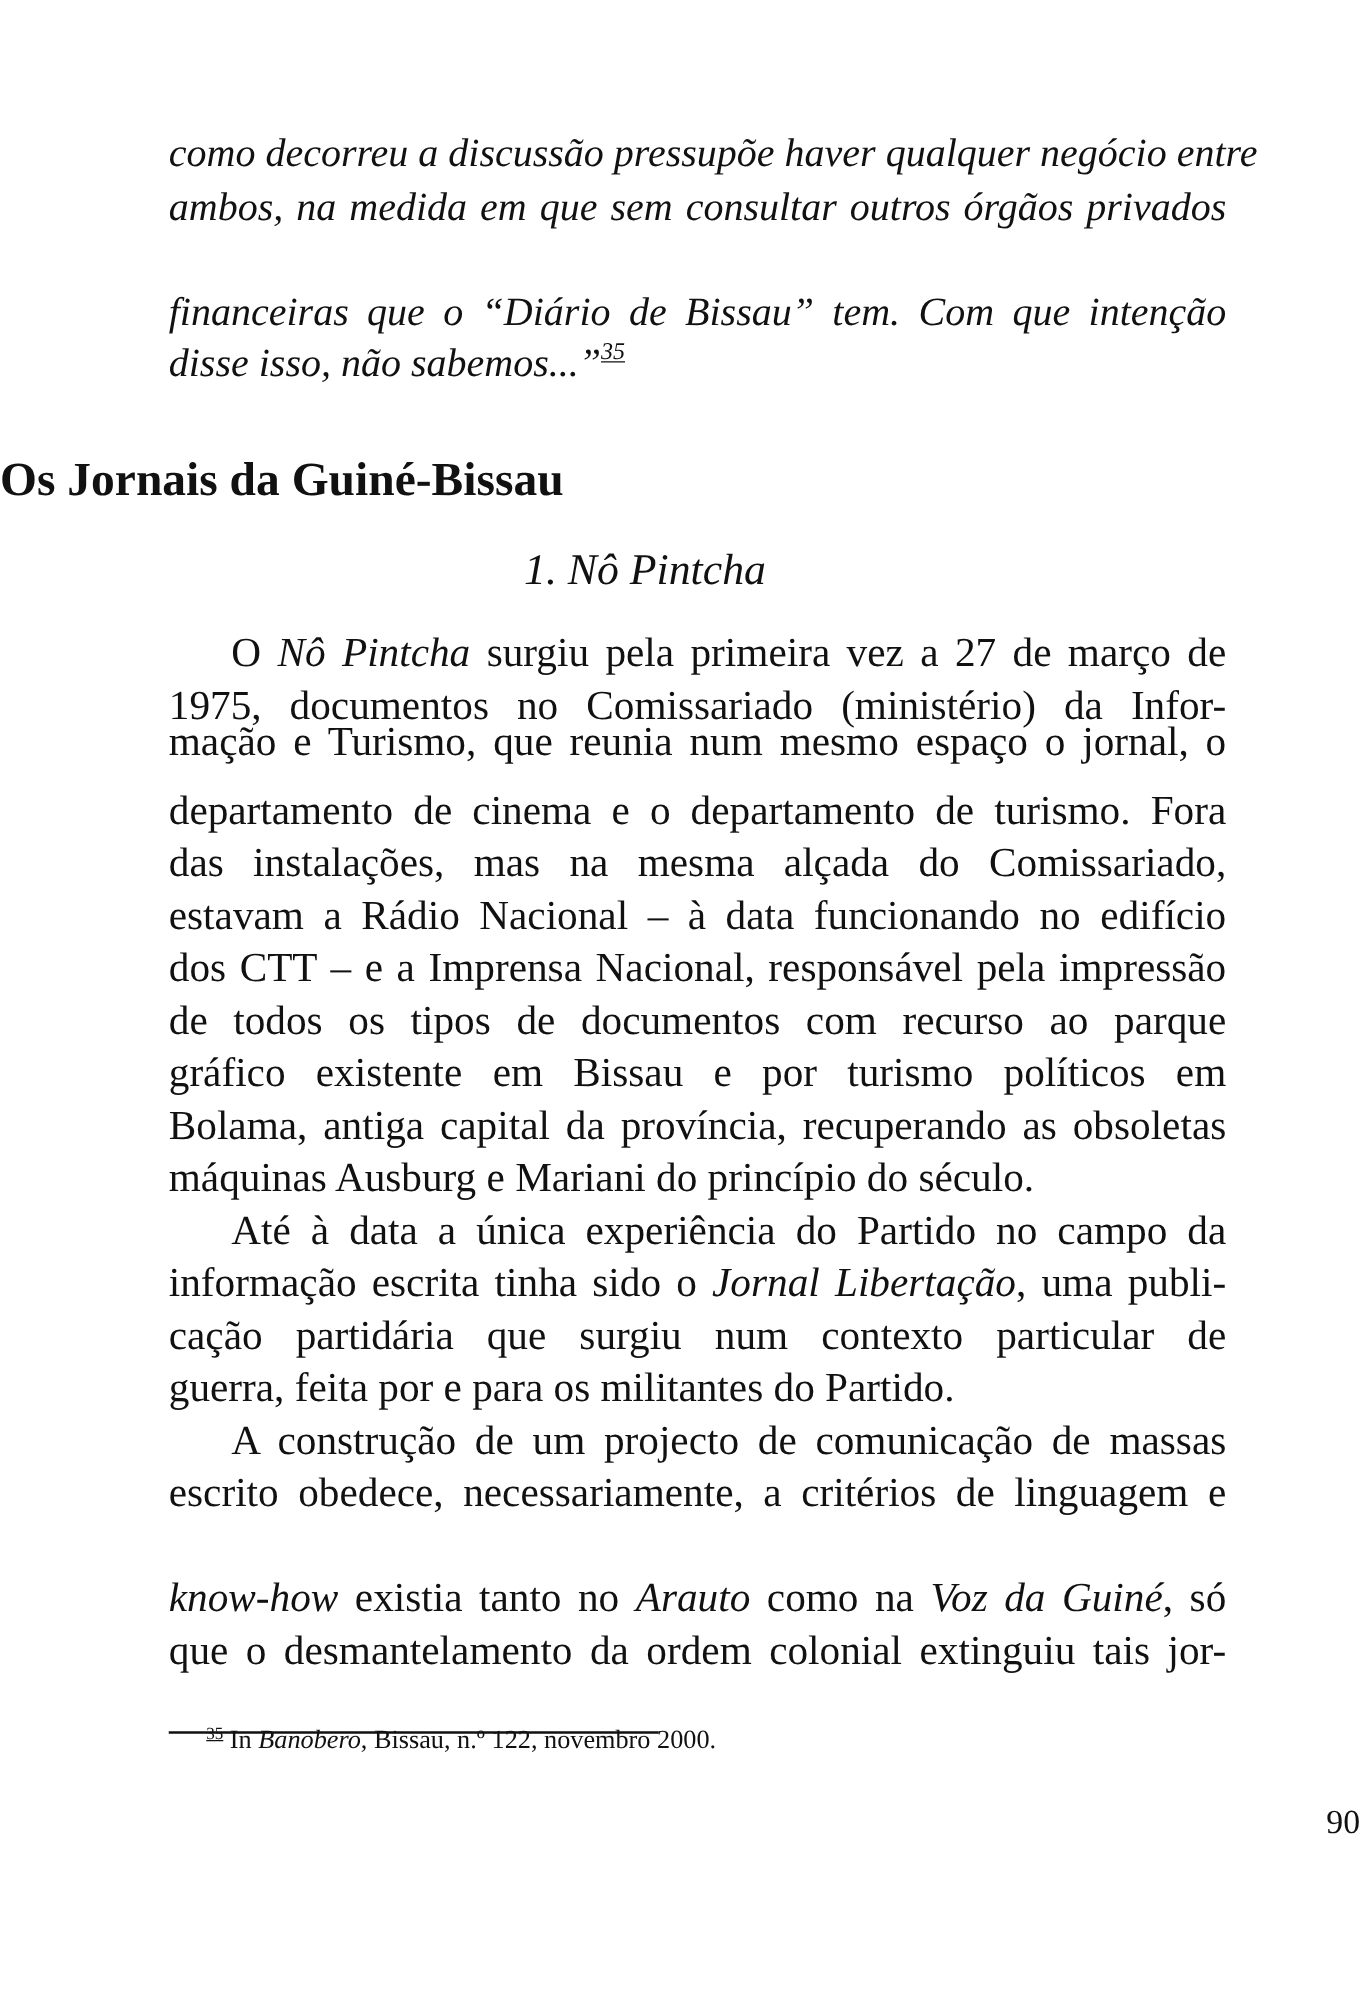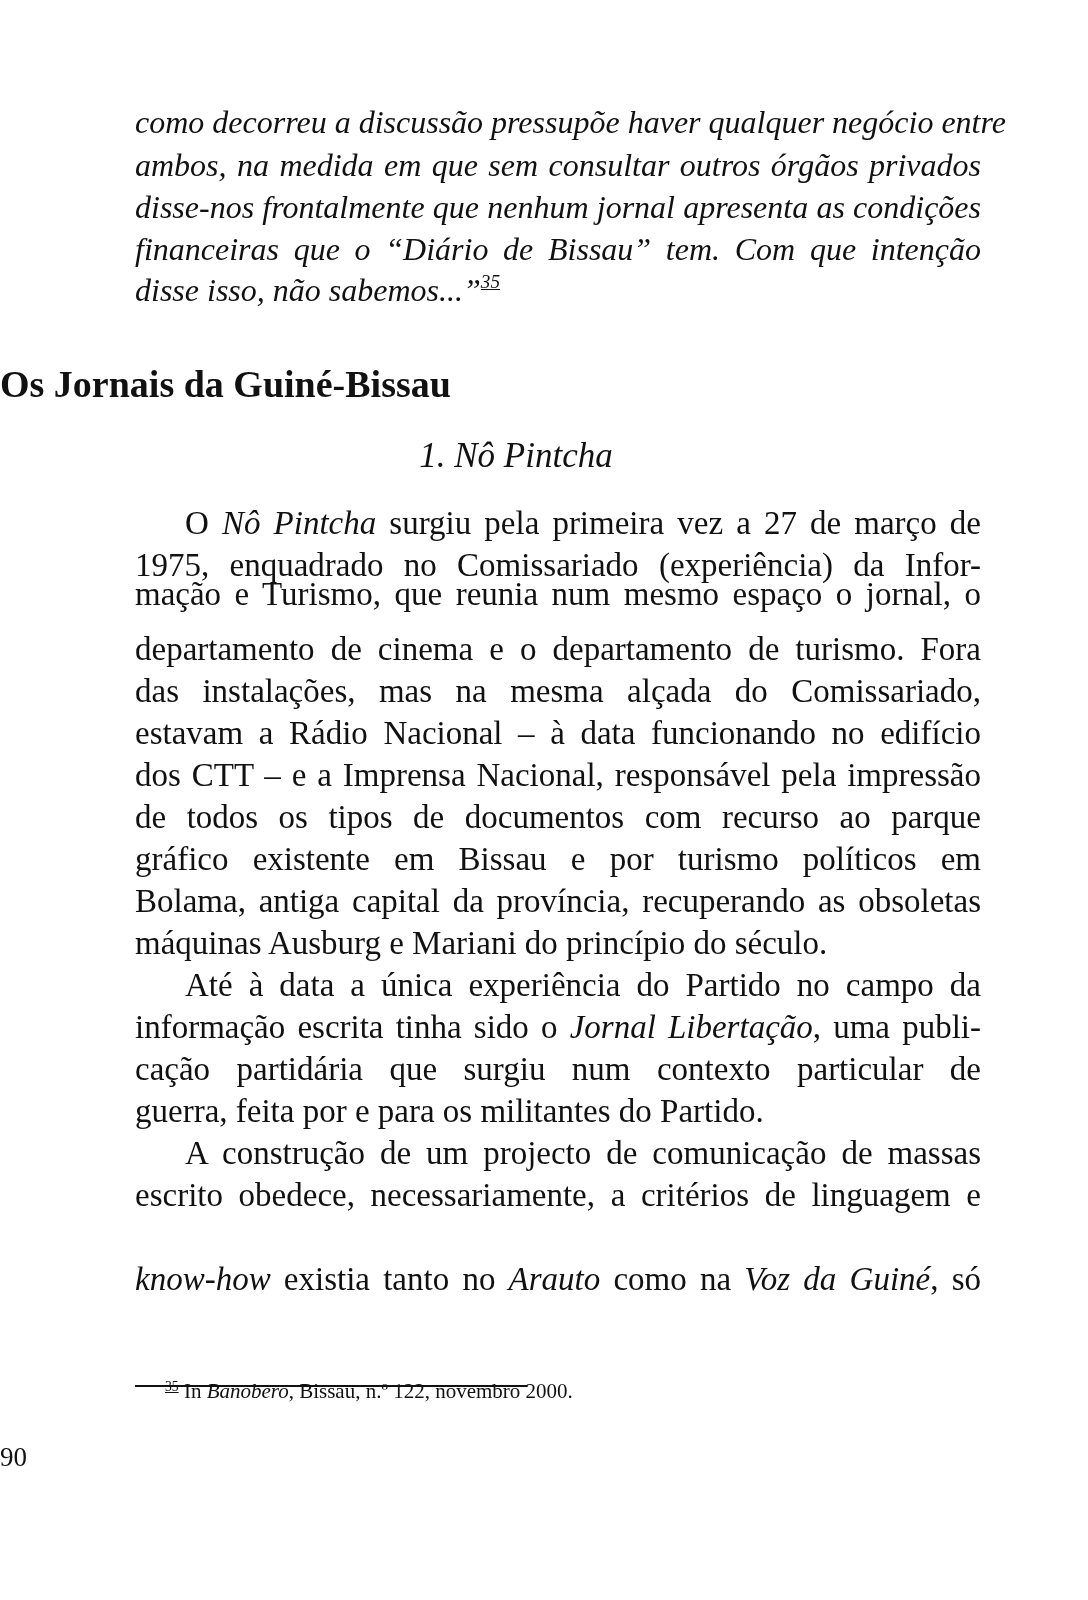--- a/index.html
+++ b/index.html
@@ -25,7 +25,6 @@
 
   <div class="line quote just" style="top:102px">como decorreu a discussão pressupõe haver qualquer negócio entre</div>
   <div class="line quote just" style="top:145px">ambos, na medida em que sem consultar outros órgãos privados</div>
-  <div class="line quote just" style="top:187px">disse-nos frontalmente que nenhum jornal apresenta as condições</div>
   <div class="line quote just" style="top:229px">financeiras que o “Diário de Bissau” tem. Com que intenção</div>
   <div class="line quote" style="top:270px"><span>disse isso, não sabemos...”</span><sup>35</sup></div>
 

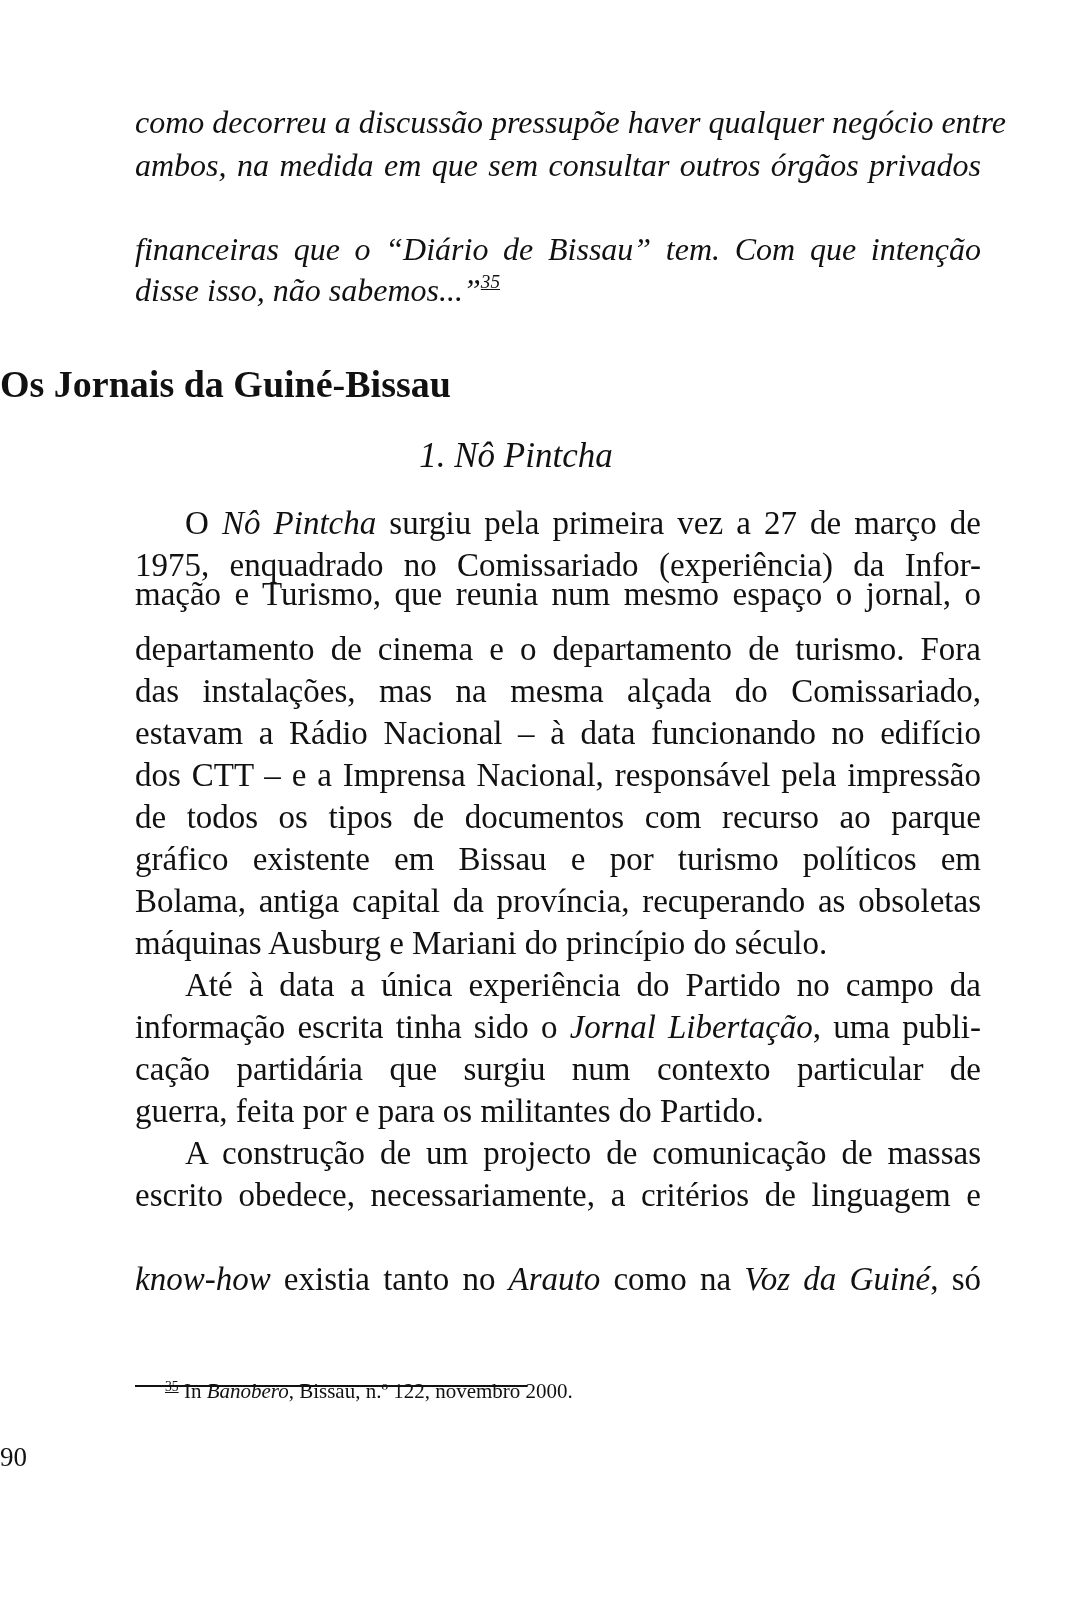--- a/index.html
+++ b/index.html
@@ -32,7 +32,7 @@
   <div class="subheading" style="top:436px">1. Nô Pintcha</div>
 
   <div class="line indent just" style="top:503px"><span>O </span><i>Nô Pintcha</i><span> surgiu pela primeira vez a 27 de março de</span></div>
-  <div class="line just" style="top:545px">1975, enquadrado no Comissariado (experiência) da Infor-</div>
+  <div class="line just" style="top:545px">1975, documentos no Comissariado (ministério) da Infor-</div>
   <div class="line just" style="top:574px">mação e Turismo, que reunia num mesmo espaço o jornal, o</div>
   <div class="line just" style="top:629px">departamento de cinema e o departamento de turismo. Fora</div>
   <div class="line just" style="top:671px">das instalações, mas na mesma alçada do Comissariado,</div>

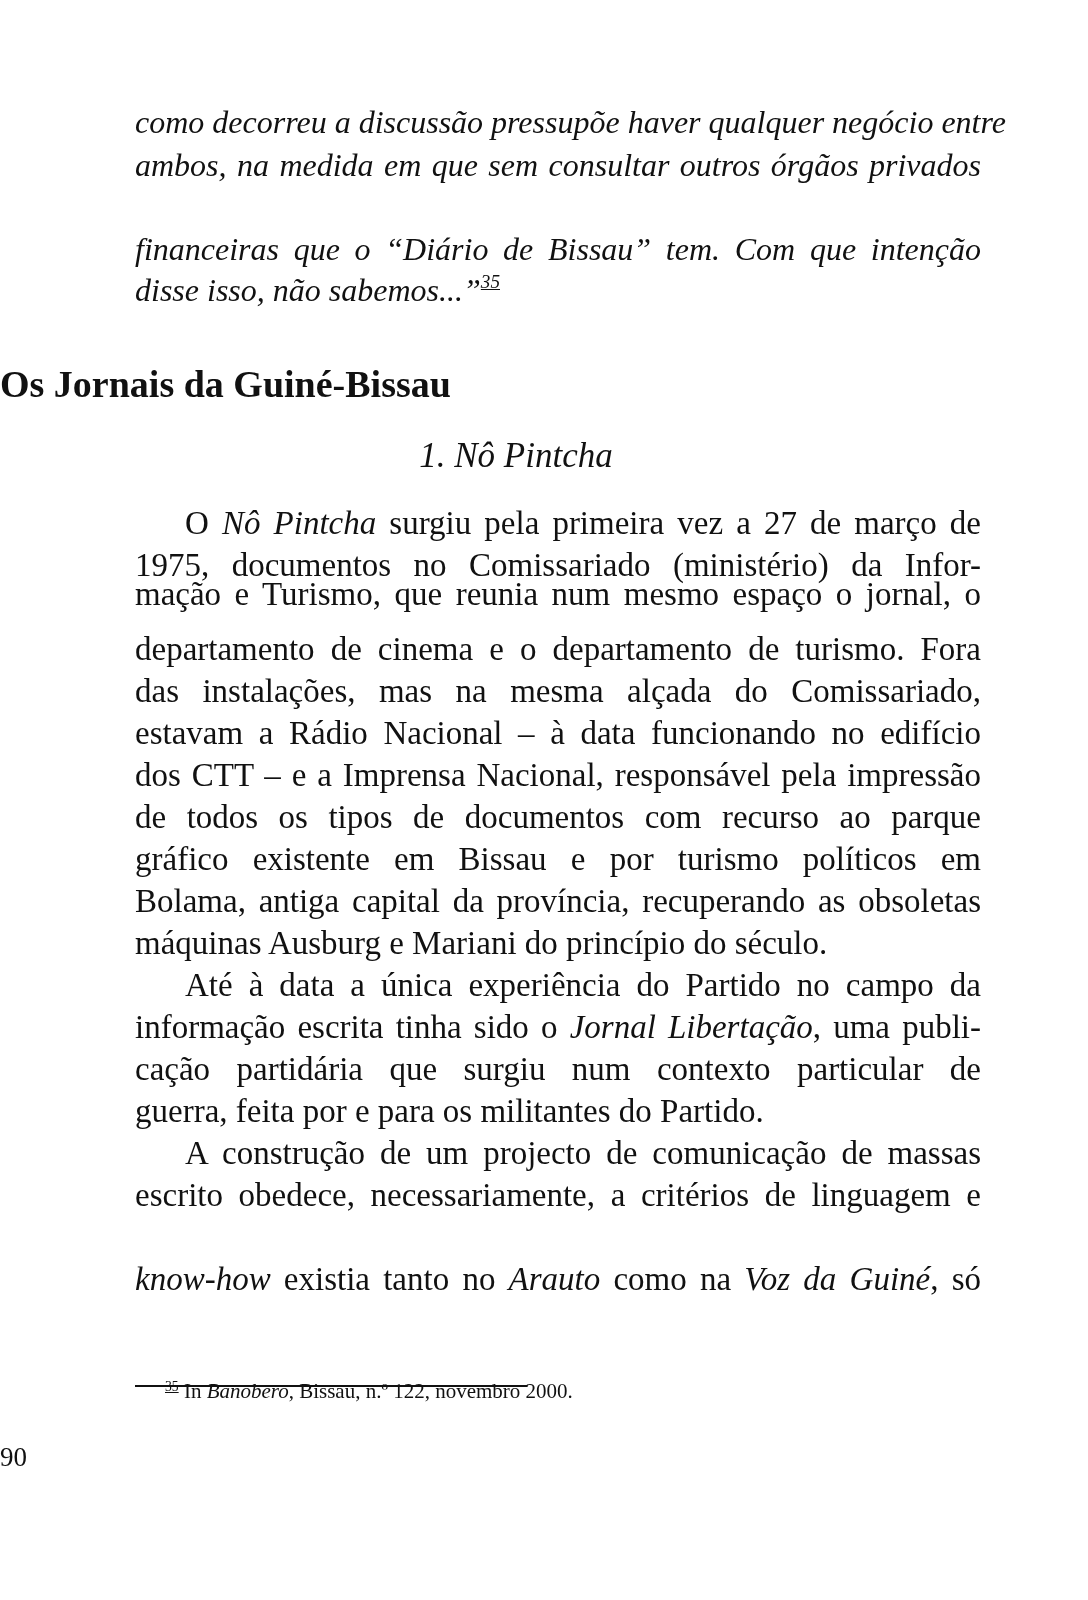--- a/index.html
+++ b/index.html
@@ -51,6 +51,7 @@
   <div class="line indent just" style="top:1133px">A construção de um projecto de comunicação de massas</div>
   <div class="line just" style="top:1175px">escrito obedece, necessariamente, a critérios de linguagem e</div>
   <div class="line just" style="top:1259px"><i>know-how</i><span> existia tanto no </span><i>Arauto</i><span> como na </span><i>Voz da Guiné</i><span>, só</span></div>
+  <div class="line just" style="top:1301px">que o desmantelamento da ordem colonial extinguiu tais jor-</div>
 
   <div class="rule"></div>
   <div class="footnote"><sup>35</sup><span> In </span><i>Banobero</i><span>, Bissau, n.º 122, novembro 2000.</span></div>

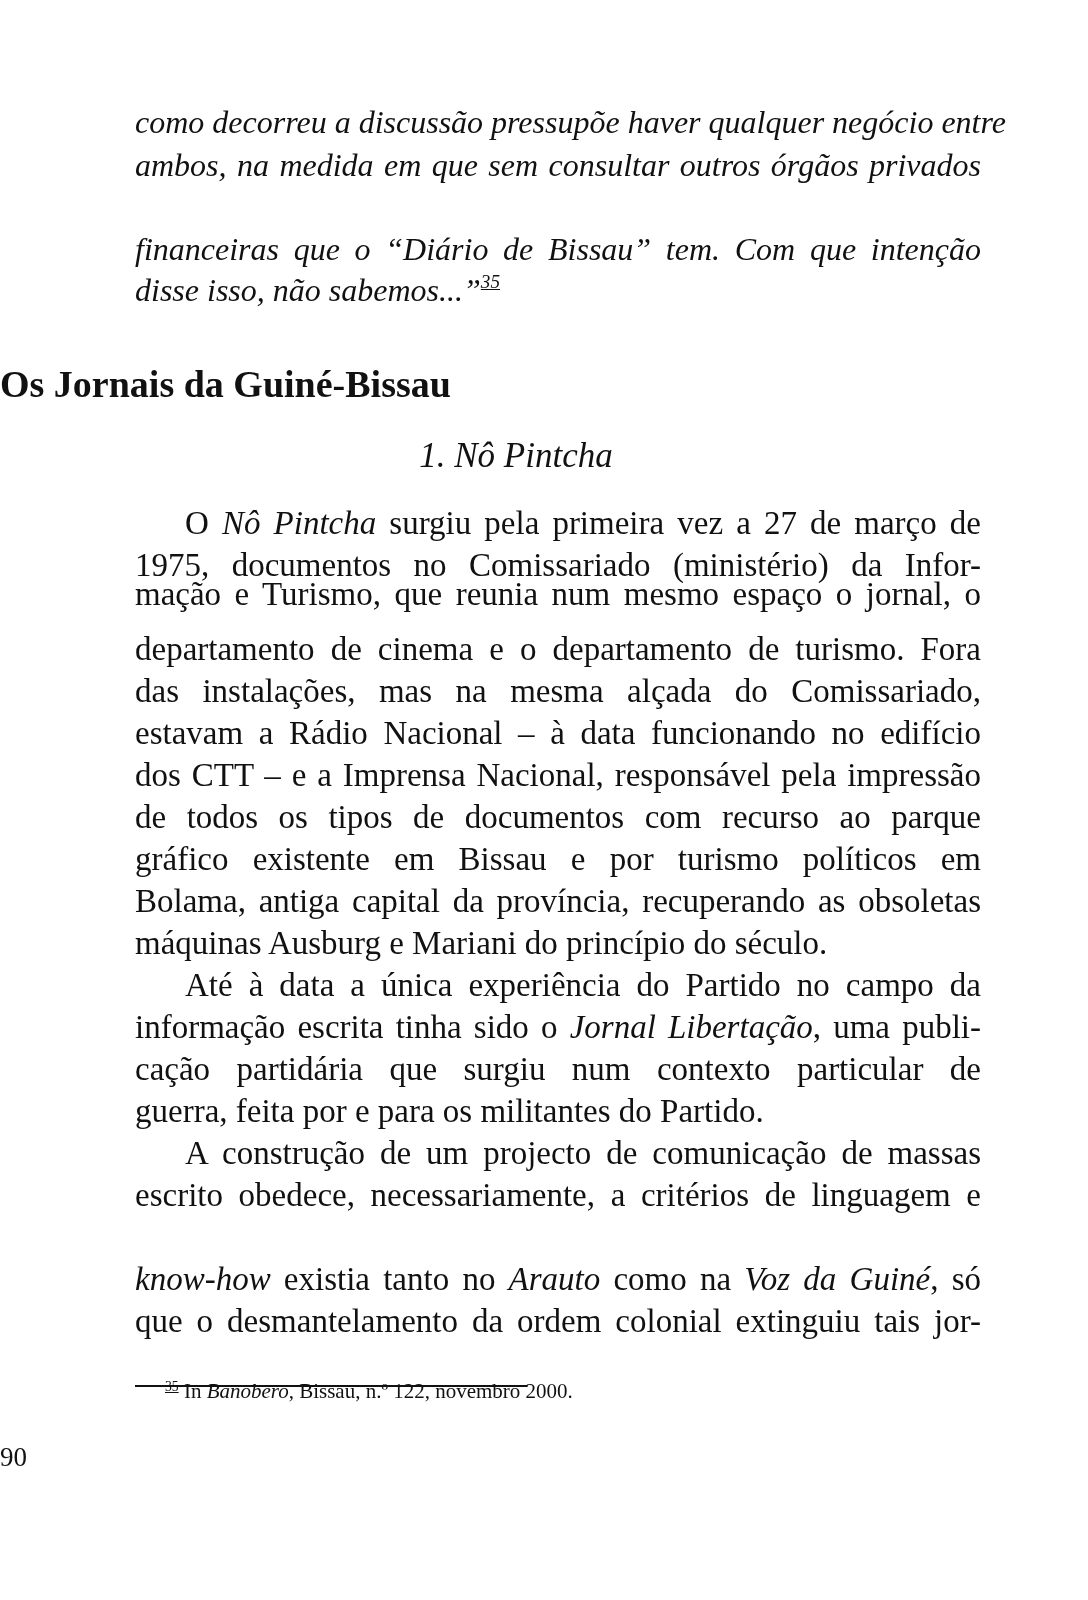--- a/index.html
+++ b/index.html
@@ -16,7 +16,7 @@
   .rule { position: absolute; left: 135px; top: 1385px; width: 392px; height: 2px; background: #111; }
   .footnote { position: absolute; left: 165px; top: 1376px; font-size: 21px; line-height: 30px; }
   .footnote sup { font-size: 65%; vertical-align: 0.5em; }
-  .pagenum { position: absolute; left: 0; width: 1088px; text-align: left; top: 1442px; font-size: 27px; }
+  .pagenum { position: absolute; left: 0; width: 1088px; text-align: right; top: 1442px; font-size: 27px; }
 </style>
 </head>
 <body>

